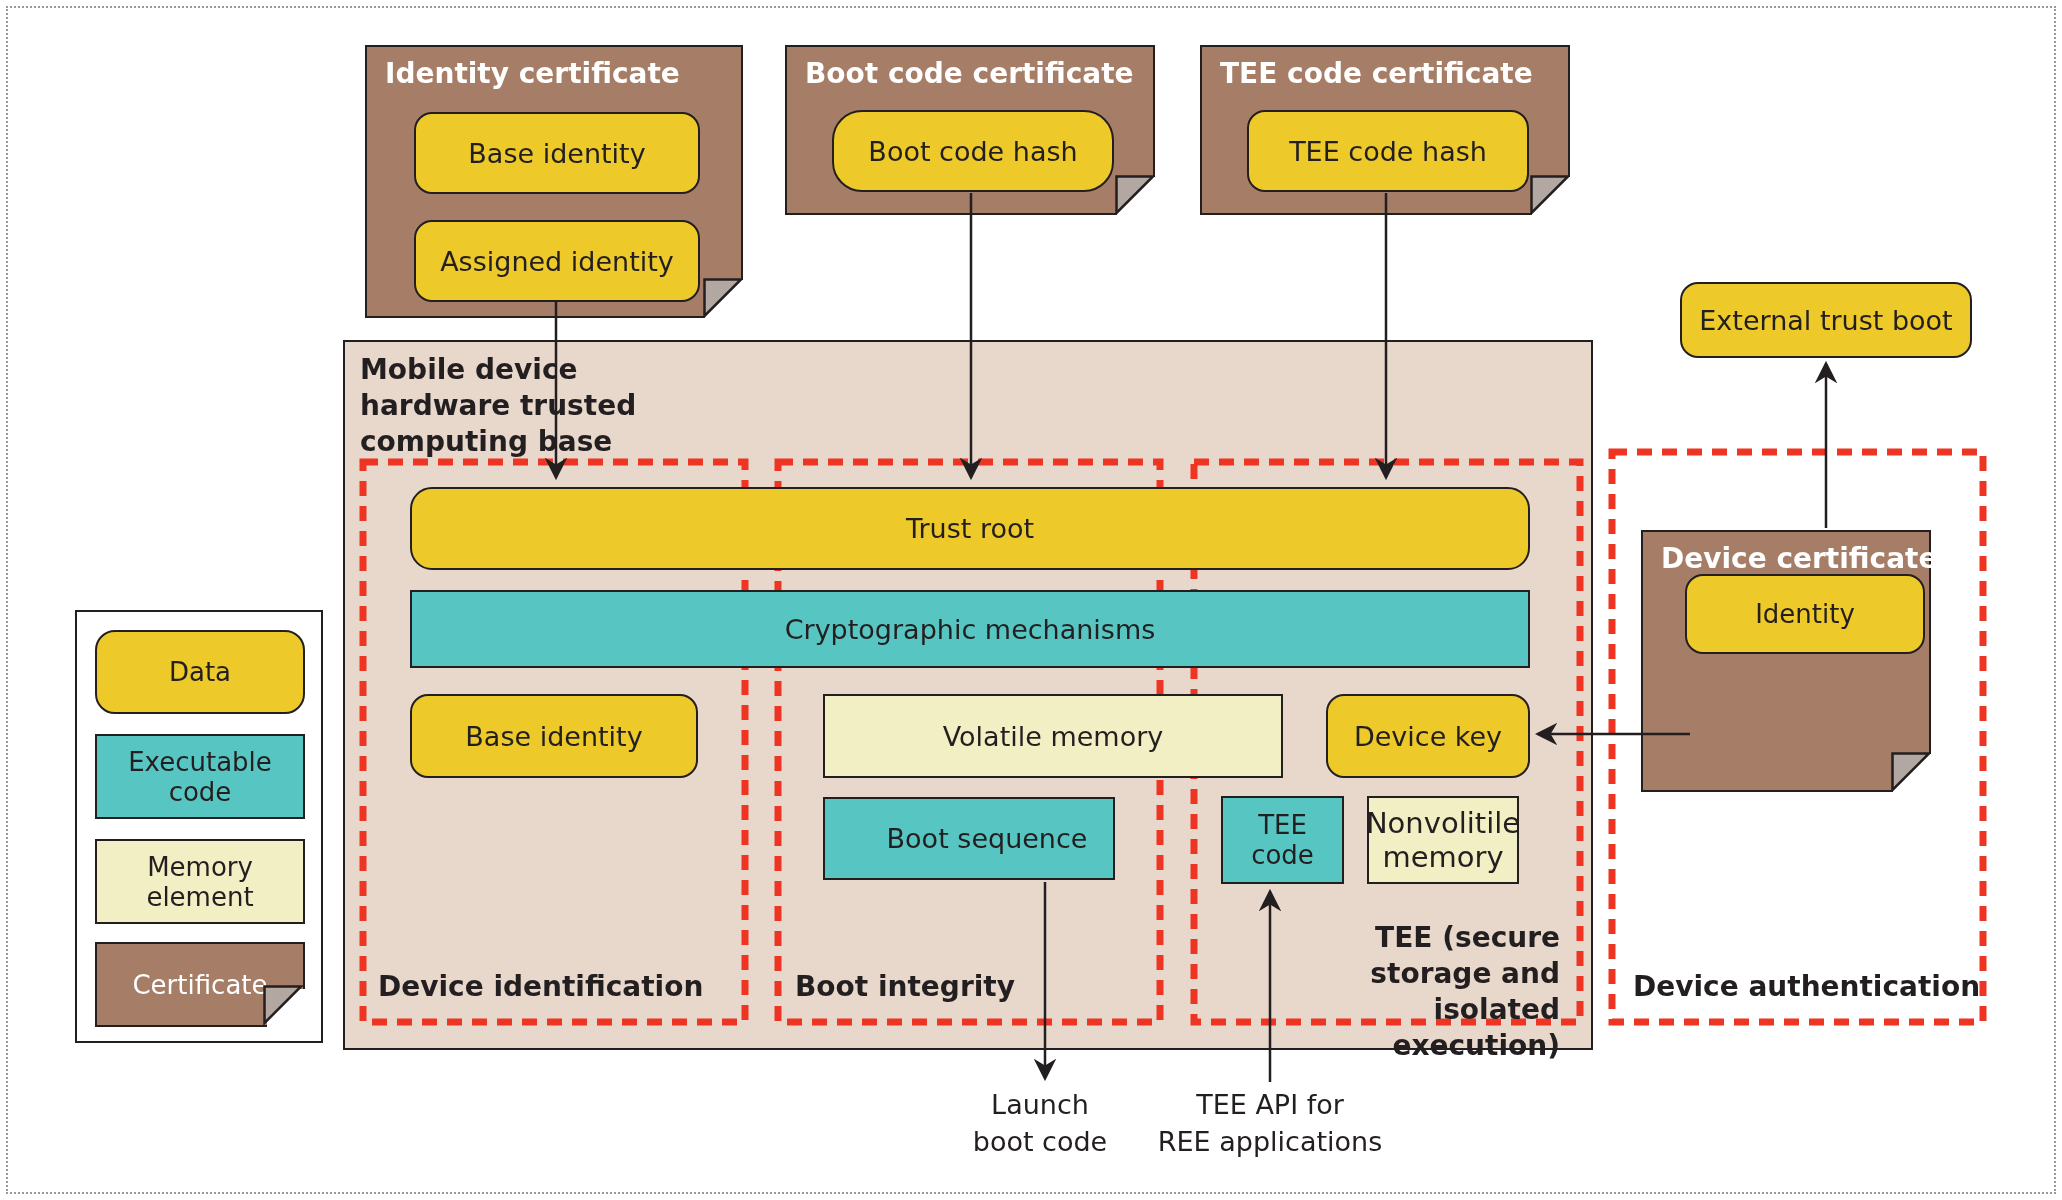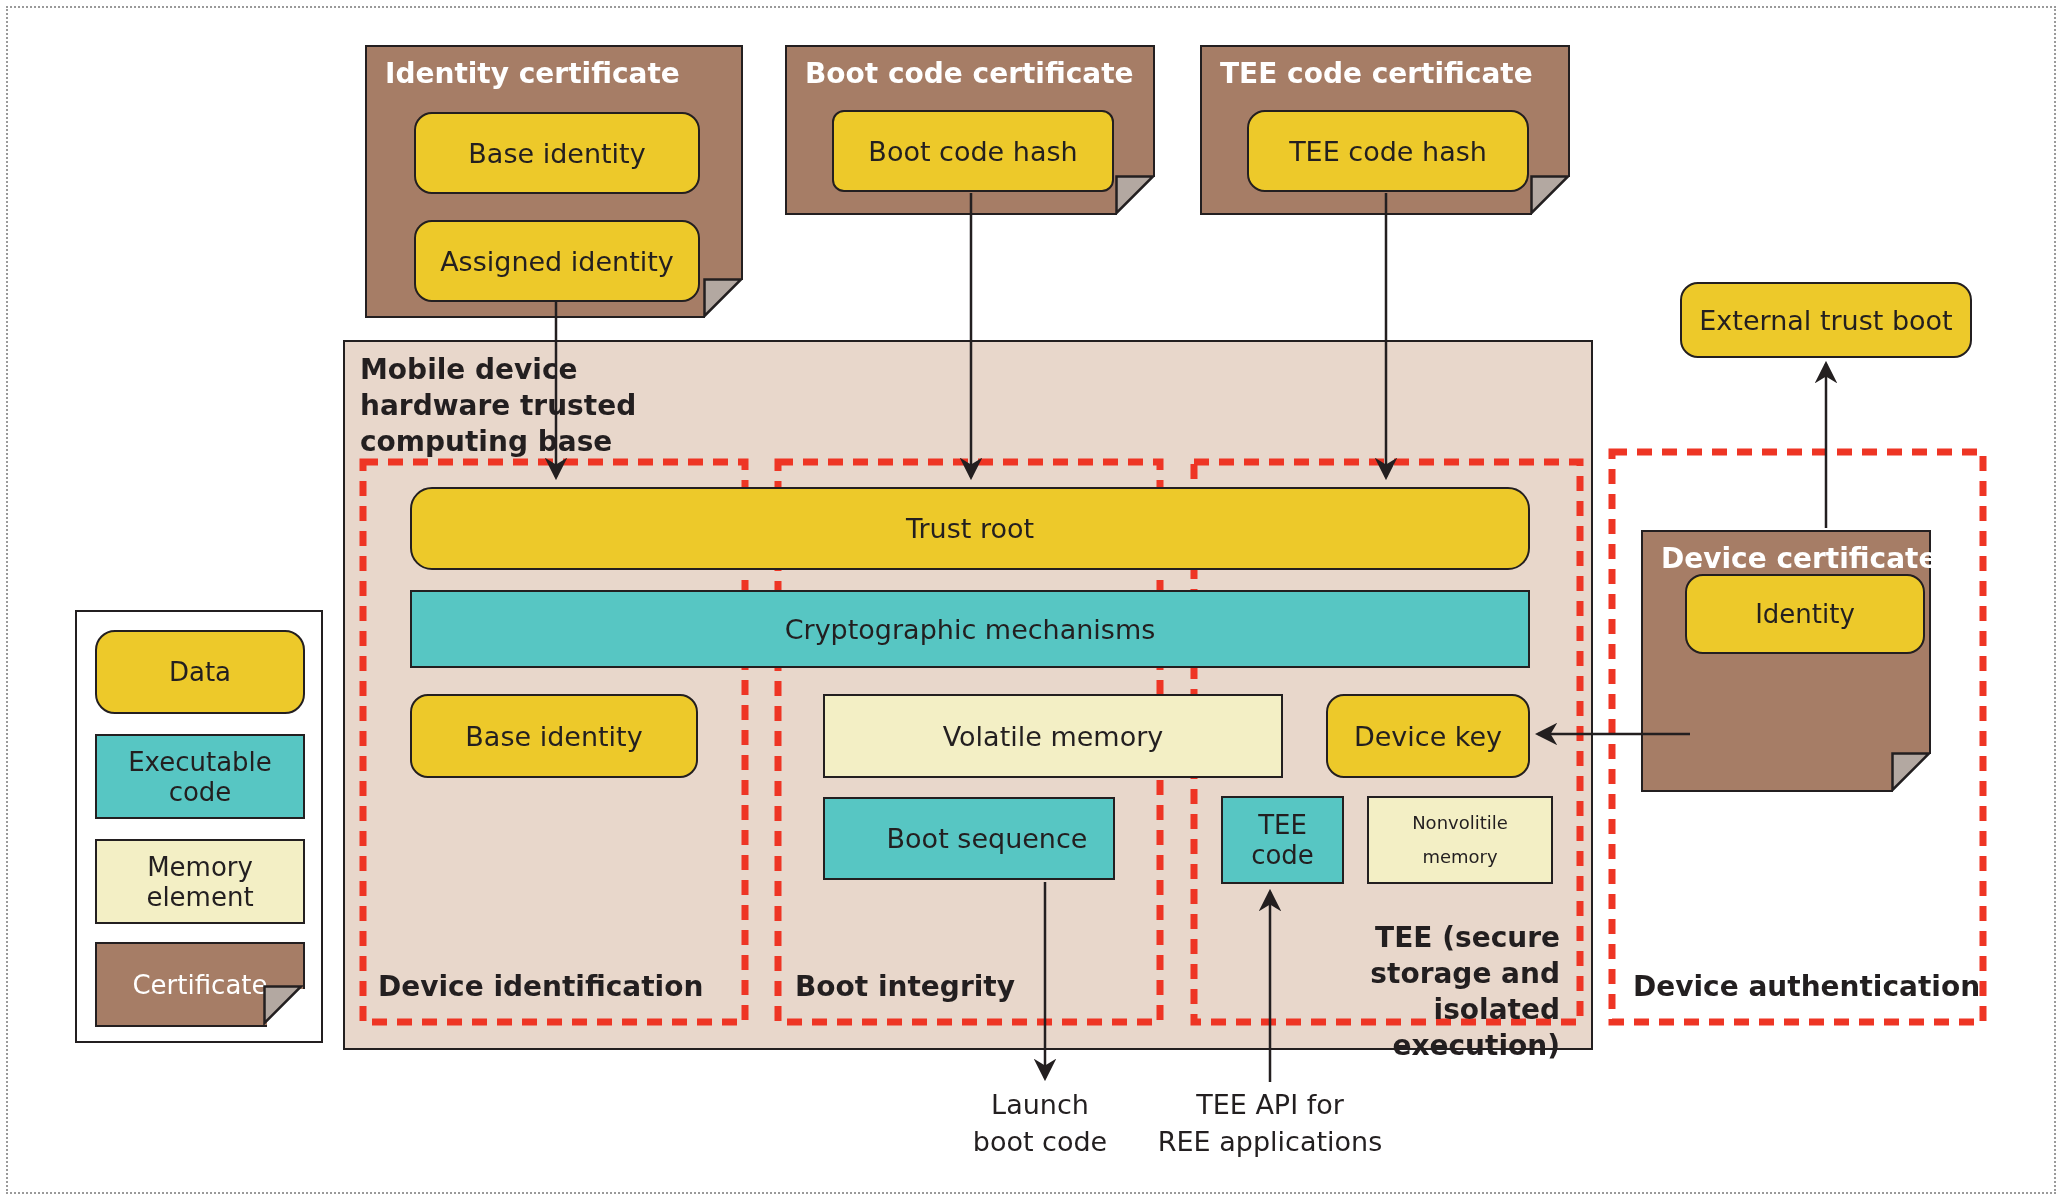--- a/index.html
+++ b/index.html
@@ -86,7 +86,7 @@
 
   <div class="cert" style="left:785px; top:45px; width:370px; height:170px;padding-left:48px;">
     <div class="cert-title">Boot code certificate</div>
-    <div class="node data-fill" style="left:45px; top:63px; width:282px; height:82px; border-radius:12px;">Boot code hash</div>
+    <div class="node data-fill" style="left:45px; top:63px; width:282px; height:82px; border-radius:30px;">Boot code hash</div>
   </div>
   <svg class="fold" style="position:absolute; left:1115px; top:175px;" width="40" height="40" viewBox="0 0 40 40">
     <polygon points="1.5,1.5 38,1.5 1.5,38" fill="var(--fold-fill,#b3a8a1)" stroke="#231f20" stroke-width="2.5"></polygon>

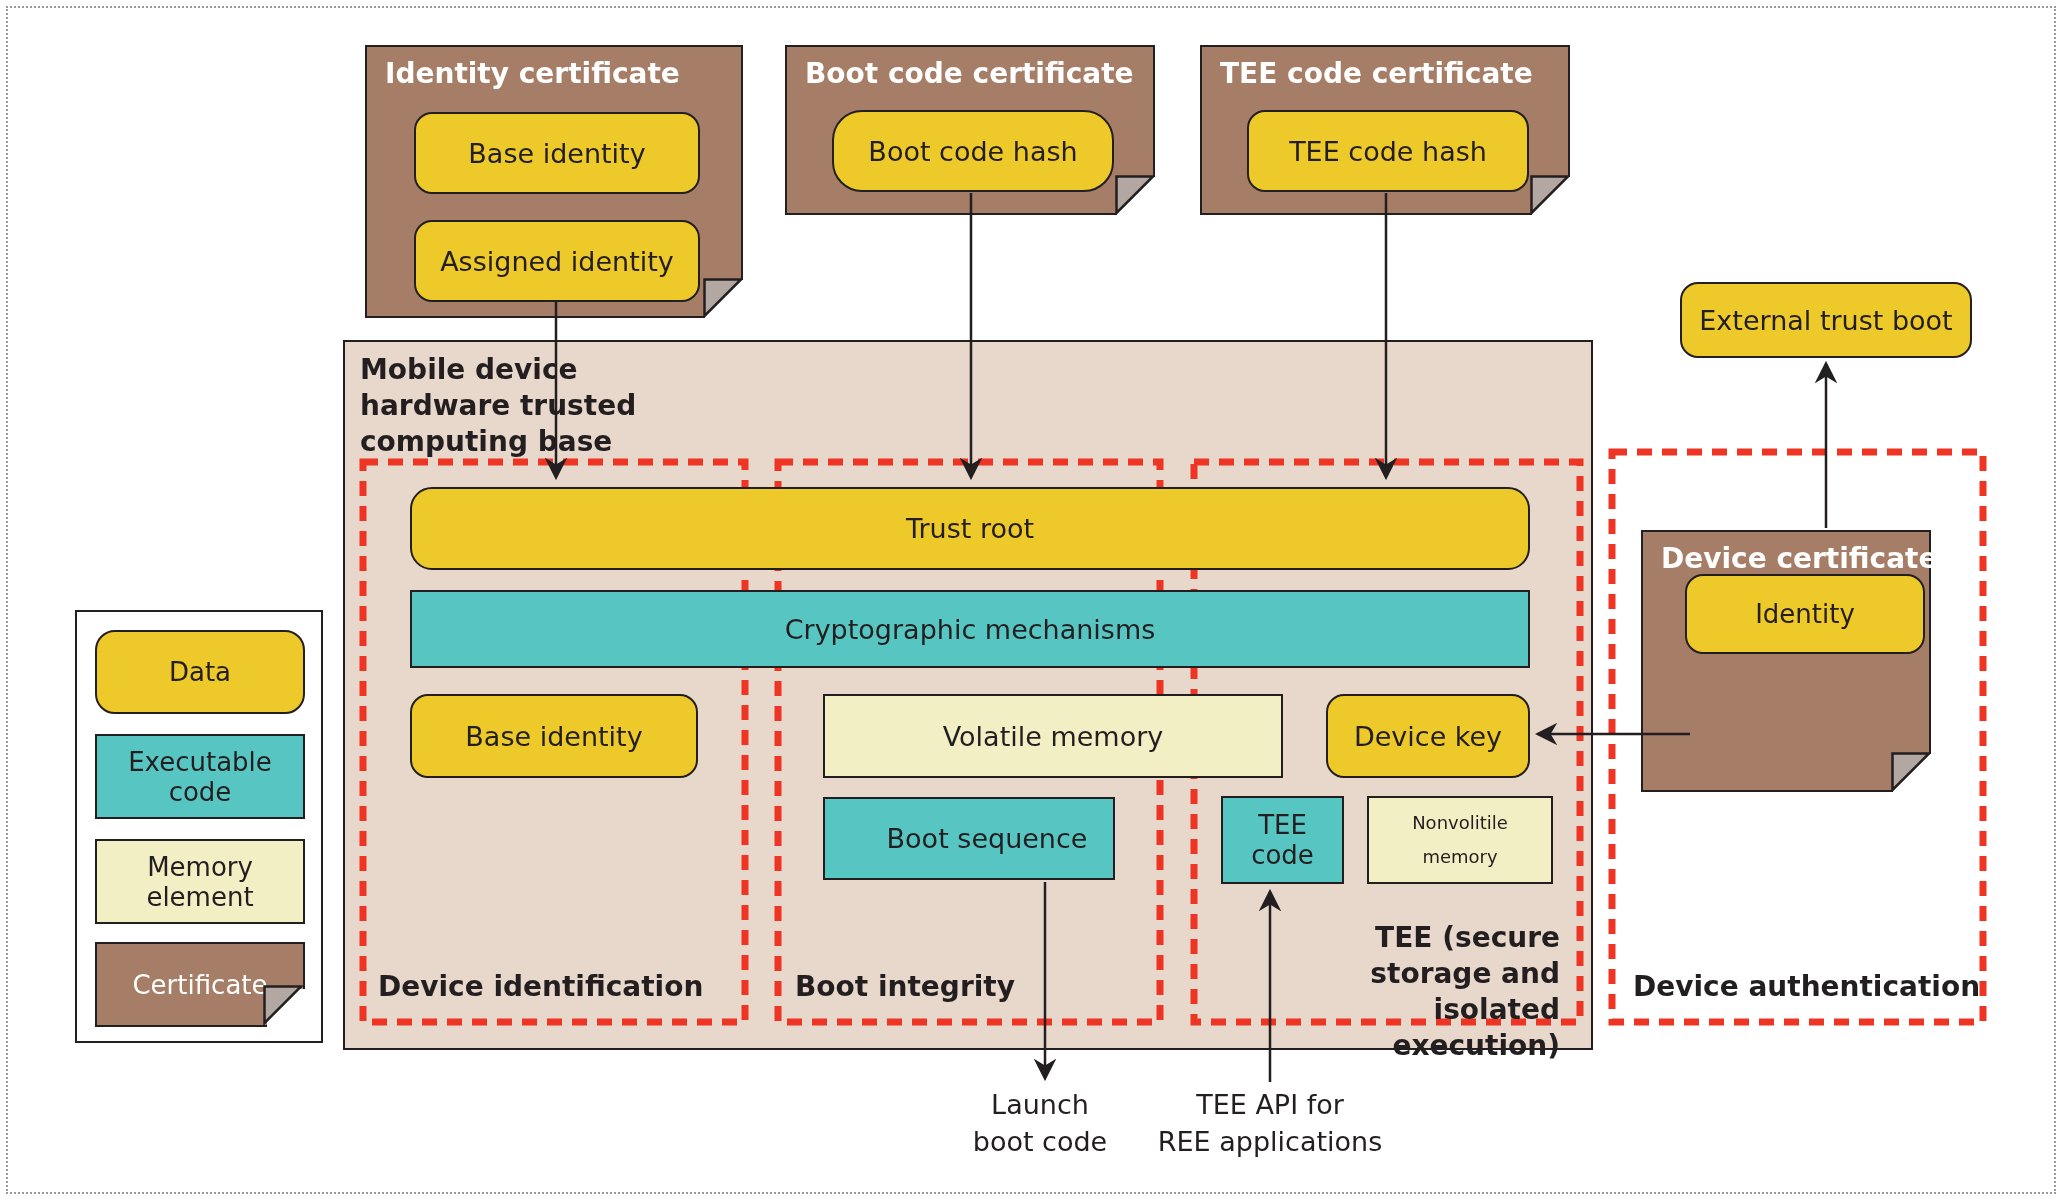--- a/index.html
+++ b/index.html
@@ -117,7 +117,7 @@
   <div class="node data-fill" style="left:1326px; top:694px; width:204px; height:84px; border-radius:18px;">Device key</div>
   <div class="node code-fill" style="left:823px; top:797px; width:292px; height:83px;padding-left:36px;">Boot sequence</div>
   <div class="node code-fill" style="left:1221px; top:796px; width:123px; height:88px; font-size:26px;">TEE code</div>
-  <div class="node memory-fill" style="left:1367px; top:796px; width:186px; height:88px; font-size:18px; line-height:34px;">Nonvolitile
+  <div class="node memory-fill" style="left:1367px; top:796px; width:152px; height:88px; font-size:29px; line-height:34px;">Nonvolitile
 memory</div>
 
   <div class="region-label" style="left:378px; top:970px;">Device identification</div>

